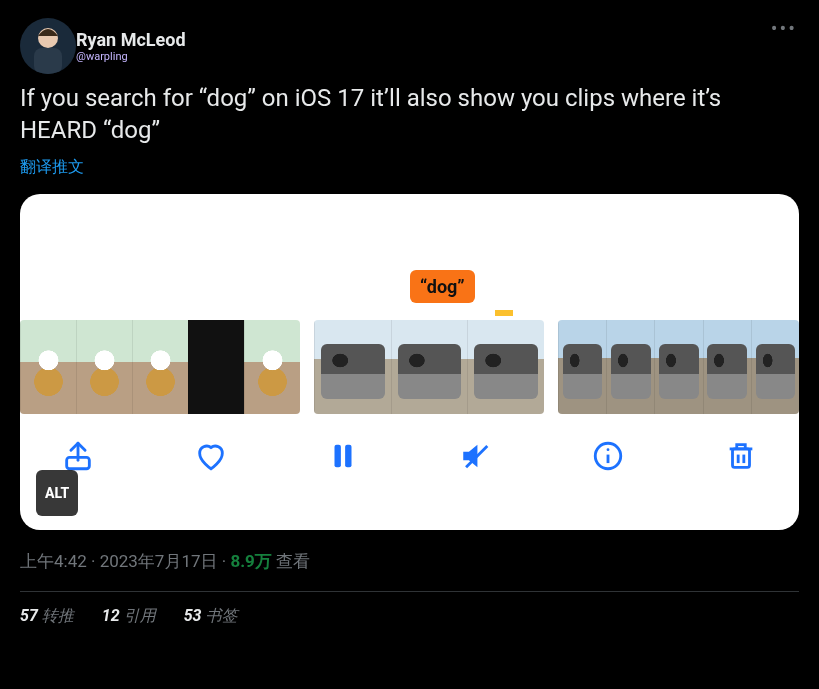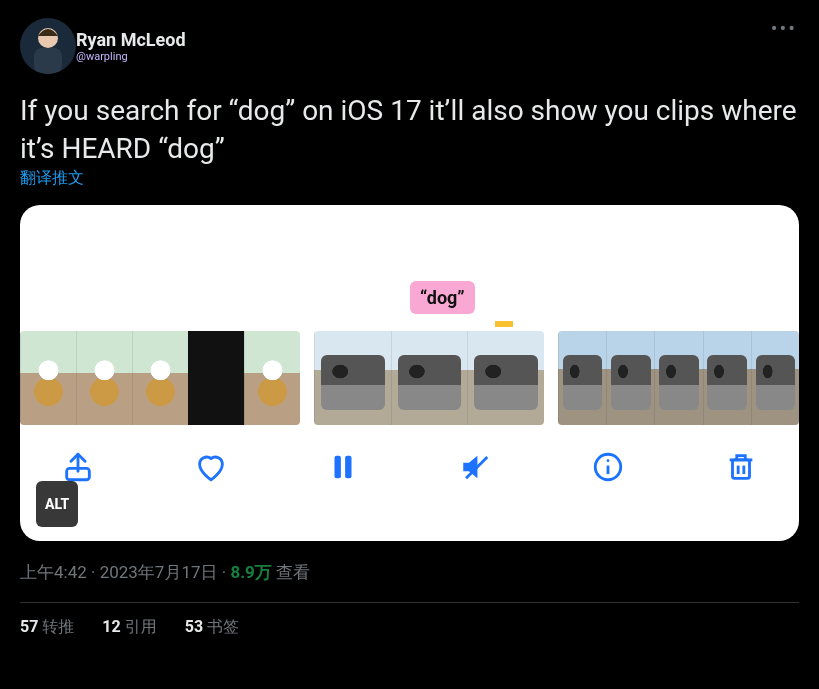--- a/index.html
+++ b/index.html
@@ -34,8 +34,8 @@
   .names .display { font-weight: 700; font-size: 18px; }
   .names .handle { color: #c4b5fd; font-size: 11px; }
   .text {
-    margin-top: 18px;
-    font-size: 28px;
+    margin-top: 8px;
+    font-size: 24px;
     line-height: 1.35;
     font-weight: 400;
   }

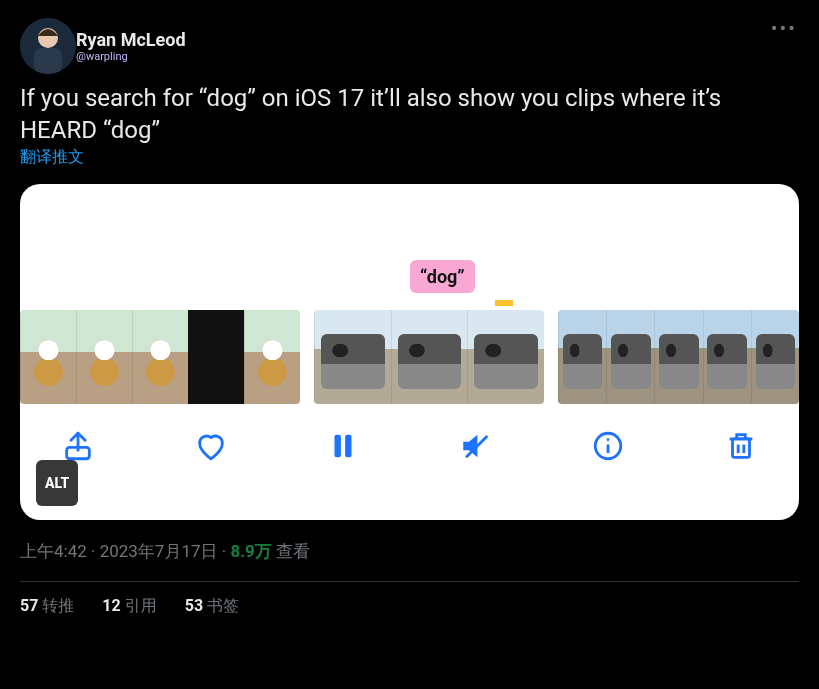--- a/index.html
+++ b/index.html
@@ -40,6 +40,7 @@
     font-weight: 400;
   }
   .translate {
+    margin-top: 10px;
     color: #1d9bf0;
     font-size: 16px;
     cursor: pointer;

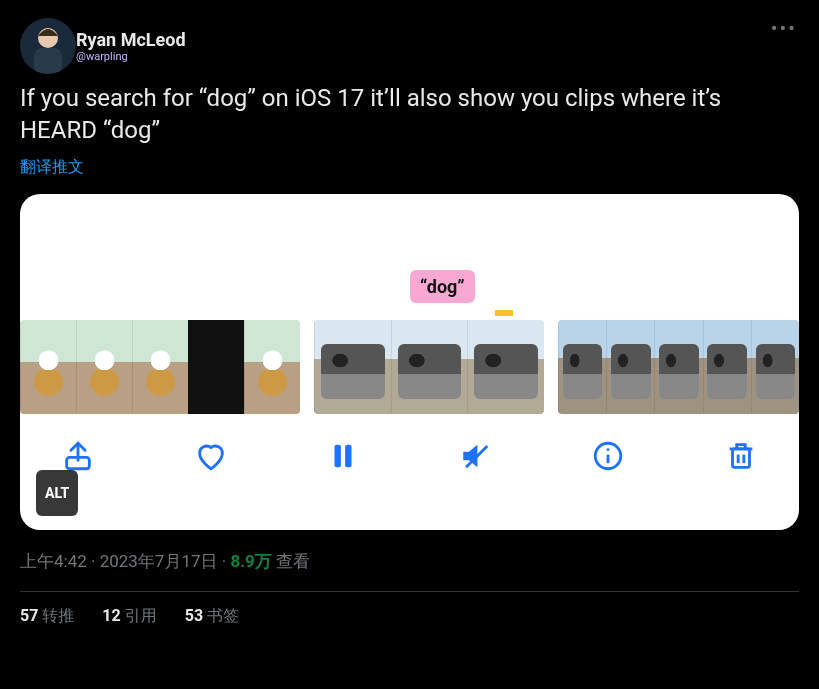--- a/index.html
+++ b/index.html
@@ -63,7 +63,7 @@
     position: absolute;
     top: 76px;
     left: 390px;
-    background: #f9a8d4;
+    background: #f97316;
     color: #111;
     font-weight: 700;
     font-size: 18px;

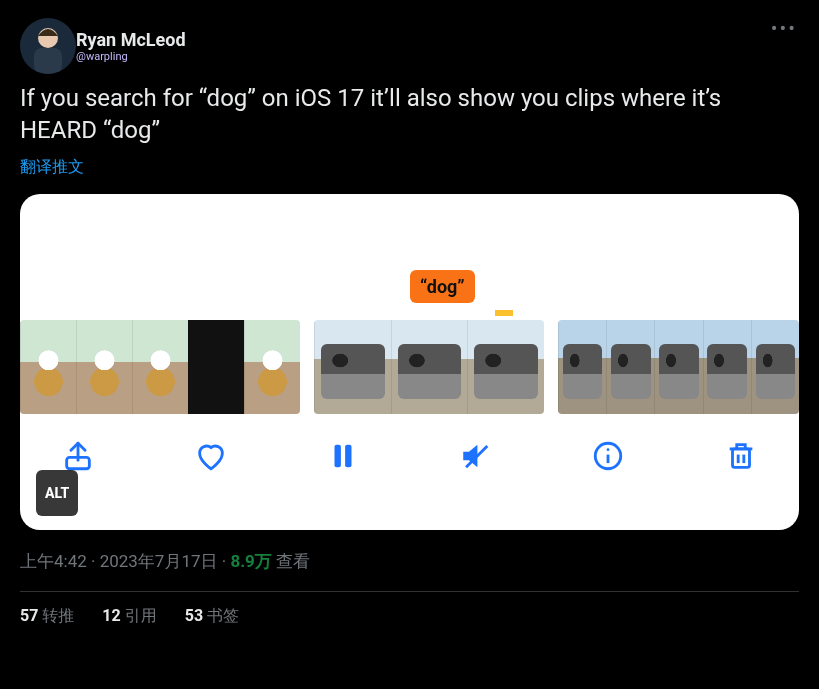--- a/index.html
+++ b/index.html
@@ -159,6 +159,7 @@
     gap: 28px;
     color: #71767b;
     font-size: 16px;
+    font-style: italic;
   }
   .stats b { color: #e7e9ea; font-weight: 700; margin-right: 4px; }
 </style>

